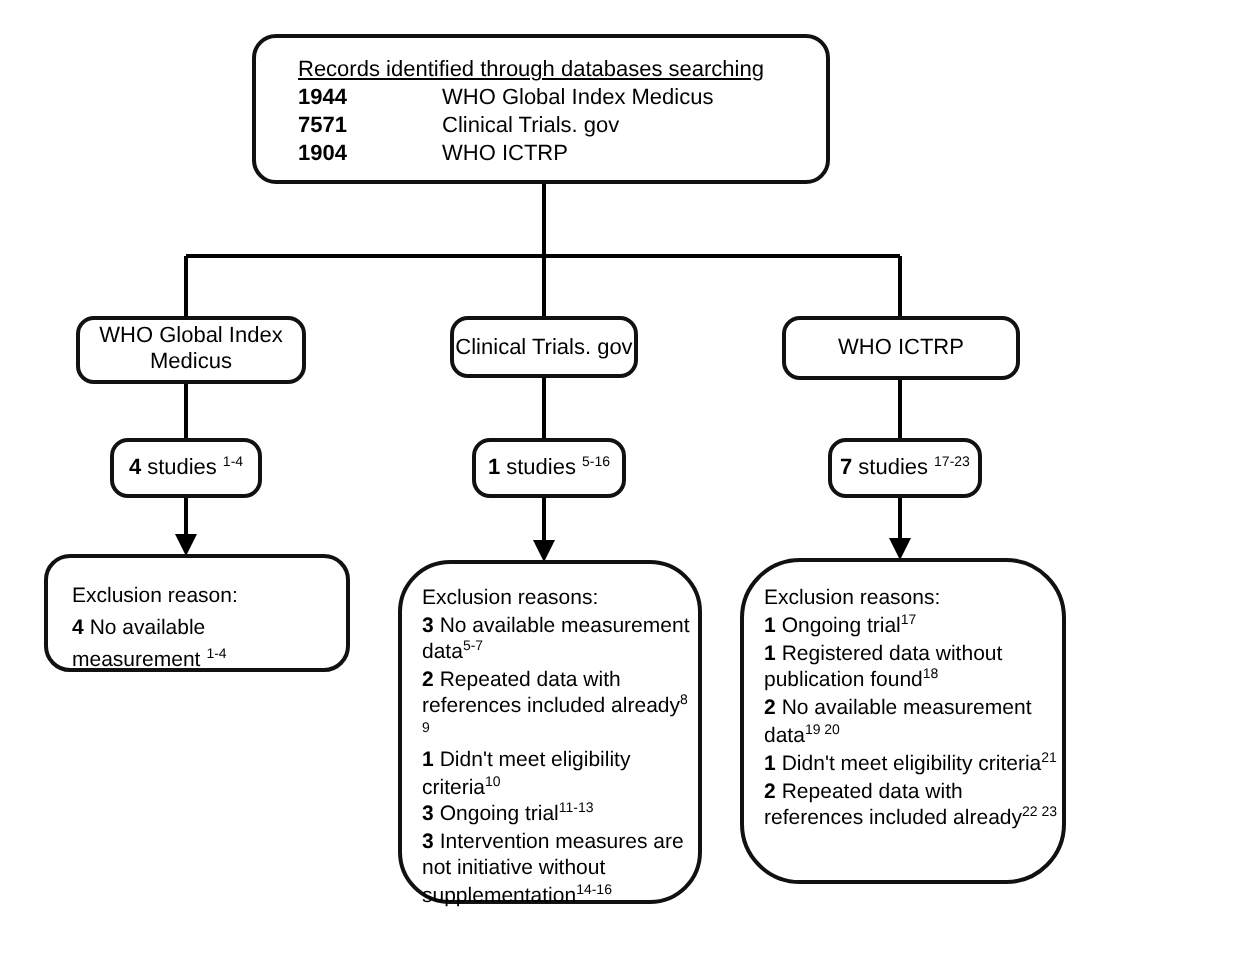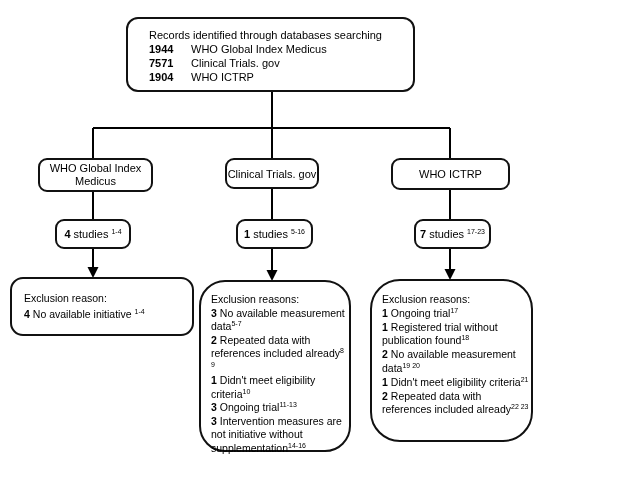--- a/index.html
+++ b/index.html
@@ -20,7 +20,7 @@
 
   
   #records-box { left:126px; top:17px; width:289px; height:75px; border-radius:12px; padding:9px 10px 0 21px; }
-  #records-box .title { margin-bottom:0; }
+  #records-box .title { margin-bottom:0;text-decoration:underline; }
   .rec-row { display:grid; grid-template-columns:42px 1fr; }
   .rec-row b { font-weight:bold; }
 

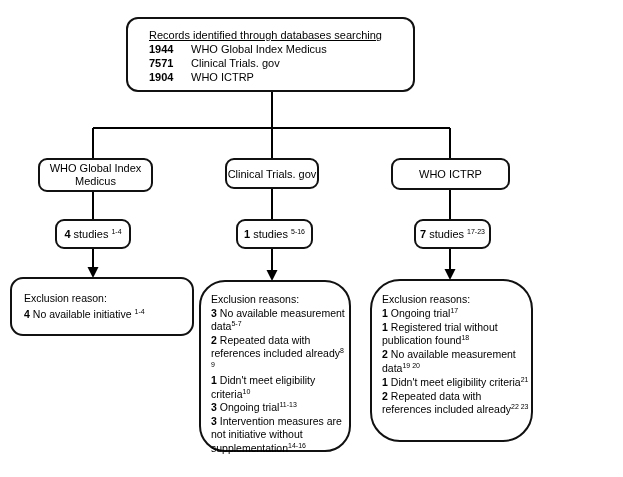--- a/index.html
+++ b/index.html
@@ -21,7 +21,7 @@
   
   #records-box { left:126px; top:17px; width:289px; height:75px; border-radius:12px; padding:9px 10px 0 21px; }
   #records-box .title { margin-bottom:0;text-decoration:underline; }
-  .rec-row { display:grid; grid-template-columns:42px 1fr; }
+  .rec-row { display:grid; grid-template-columns:42px 1fr;gap:30px; }
   .rec-row b { font-weight:bold; }
 
   

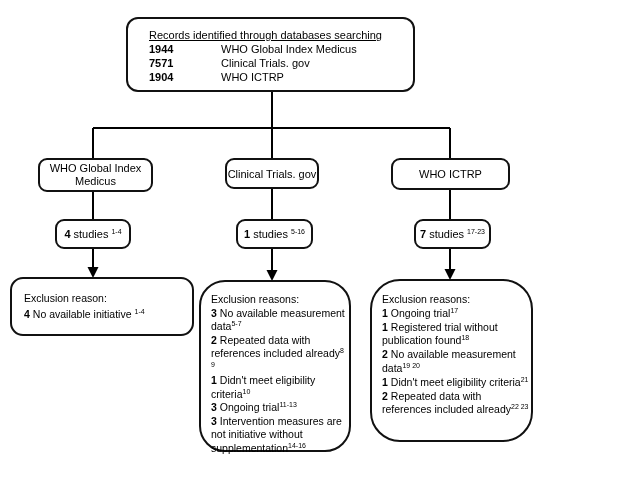--- a/index.html
+++ b/index.html
@@ -42,7 +42,7 @@
   .studies b { font-weight:bold; margin-right:3px; }
 
   
-  #exc-0 { left:10px;  top:277px; width:184px; height:59px;  padding:11px 4px 0 12px; font-size:10.5px; line-height:16px; }
+  #exc-0 { left:22px;  top:277px; width:153px; height:59px;  padding:11px 4px 0 12px; font-size:10.5px; line-height:16px; }
   #exc-1 { left:199px; top:280px; width:152px; height:172px; padding:11px 2px 0 10px; font-size:10.5px; line-height:13.5px; border-radius:26px; }
   #exc-2 { left:370px; top:279px; width:163px; height:163px; padding:12px 0 0 10px;  font-size:10.5px; line-height:13.8px; border-radius:30px; }
   .xitem b { font-weight:bold; margin-right:3px; }

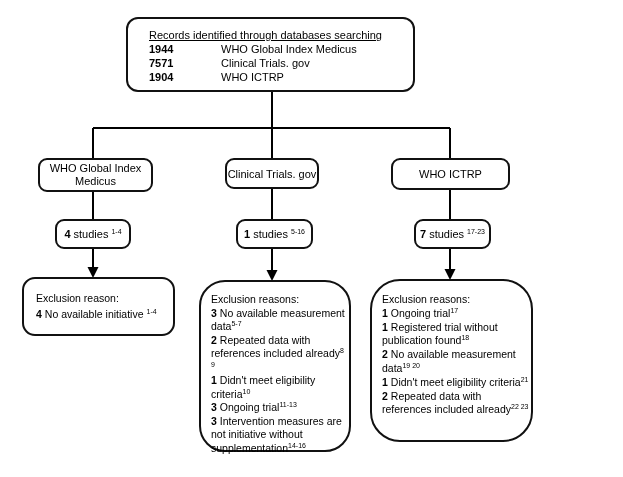--- a/index.html
+++ b/index.html
@@ -115,7 +115,7 @@
 
   <div class="box r-md" id="exc-0">
     <div>Exclusion reason:</div>
-    <div class="xitem"><b>4</b><span>No available initiative</span><sup class="g">1-4</sup></div>
+    <div class="xitem"><b>4</b><span>No available measurement</span><sup class="g">1-4</sup></div>
   </div>
 
   <div class="box" id="exc-1">

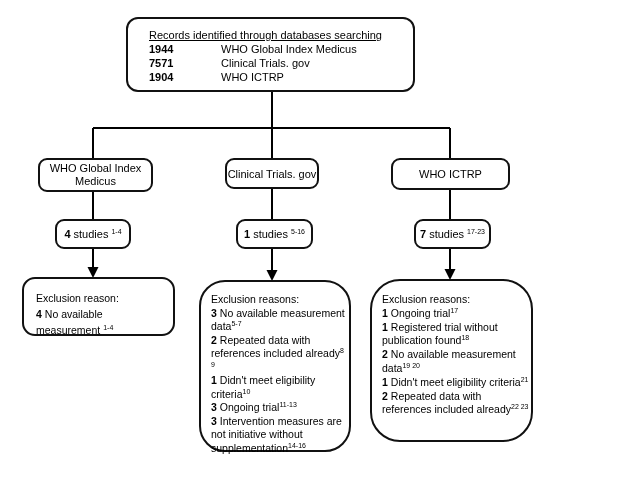--- a/index.html
+++ b/index.html
@@ -130,7 +130,7 @@
   <div class="box" id="exc-2">
     <div>Exclusion reasons:</div>
     <div class="xitem"><b>1</b><span>Ongoing trial</span><sup>17</sup></div>
-    <div class="xitem"><b>1</b><span>Registered trial without publication found</span><sup>18</sup></div>
+    <div class="xitem"><b>1</b><span>Registered data without publication found</span><sup>18</sup></div>
     <div class="xitem"><b>2</b><span>No available measurement data</span><sup>19 20</sup></div>
     <div class="xitem"><b>1</b><span>Didn't meet eligibility criteria</span><sup>21</sup></div>
     <div class="xitem"><b>2</b><span>Repeated data with references included already</span><sup>22 23</sup></div>

